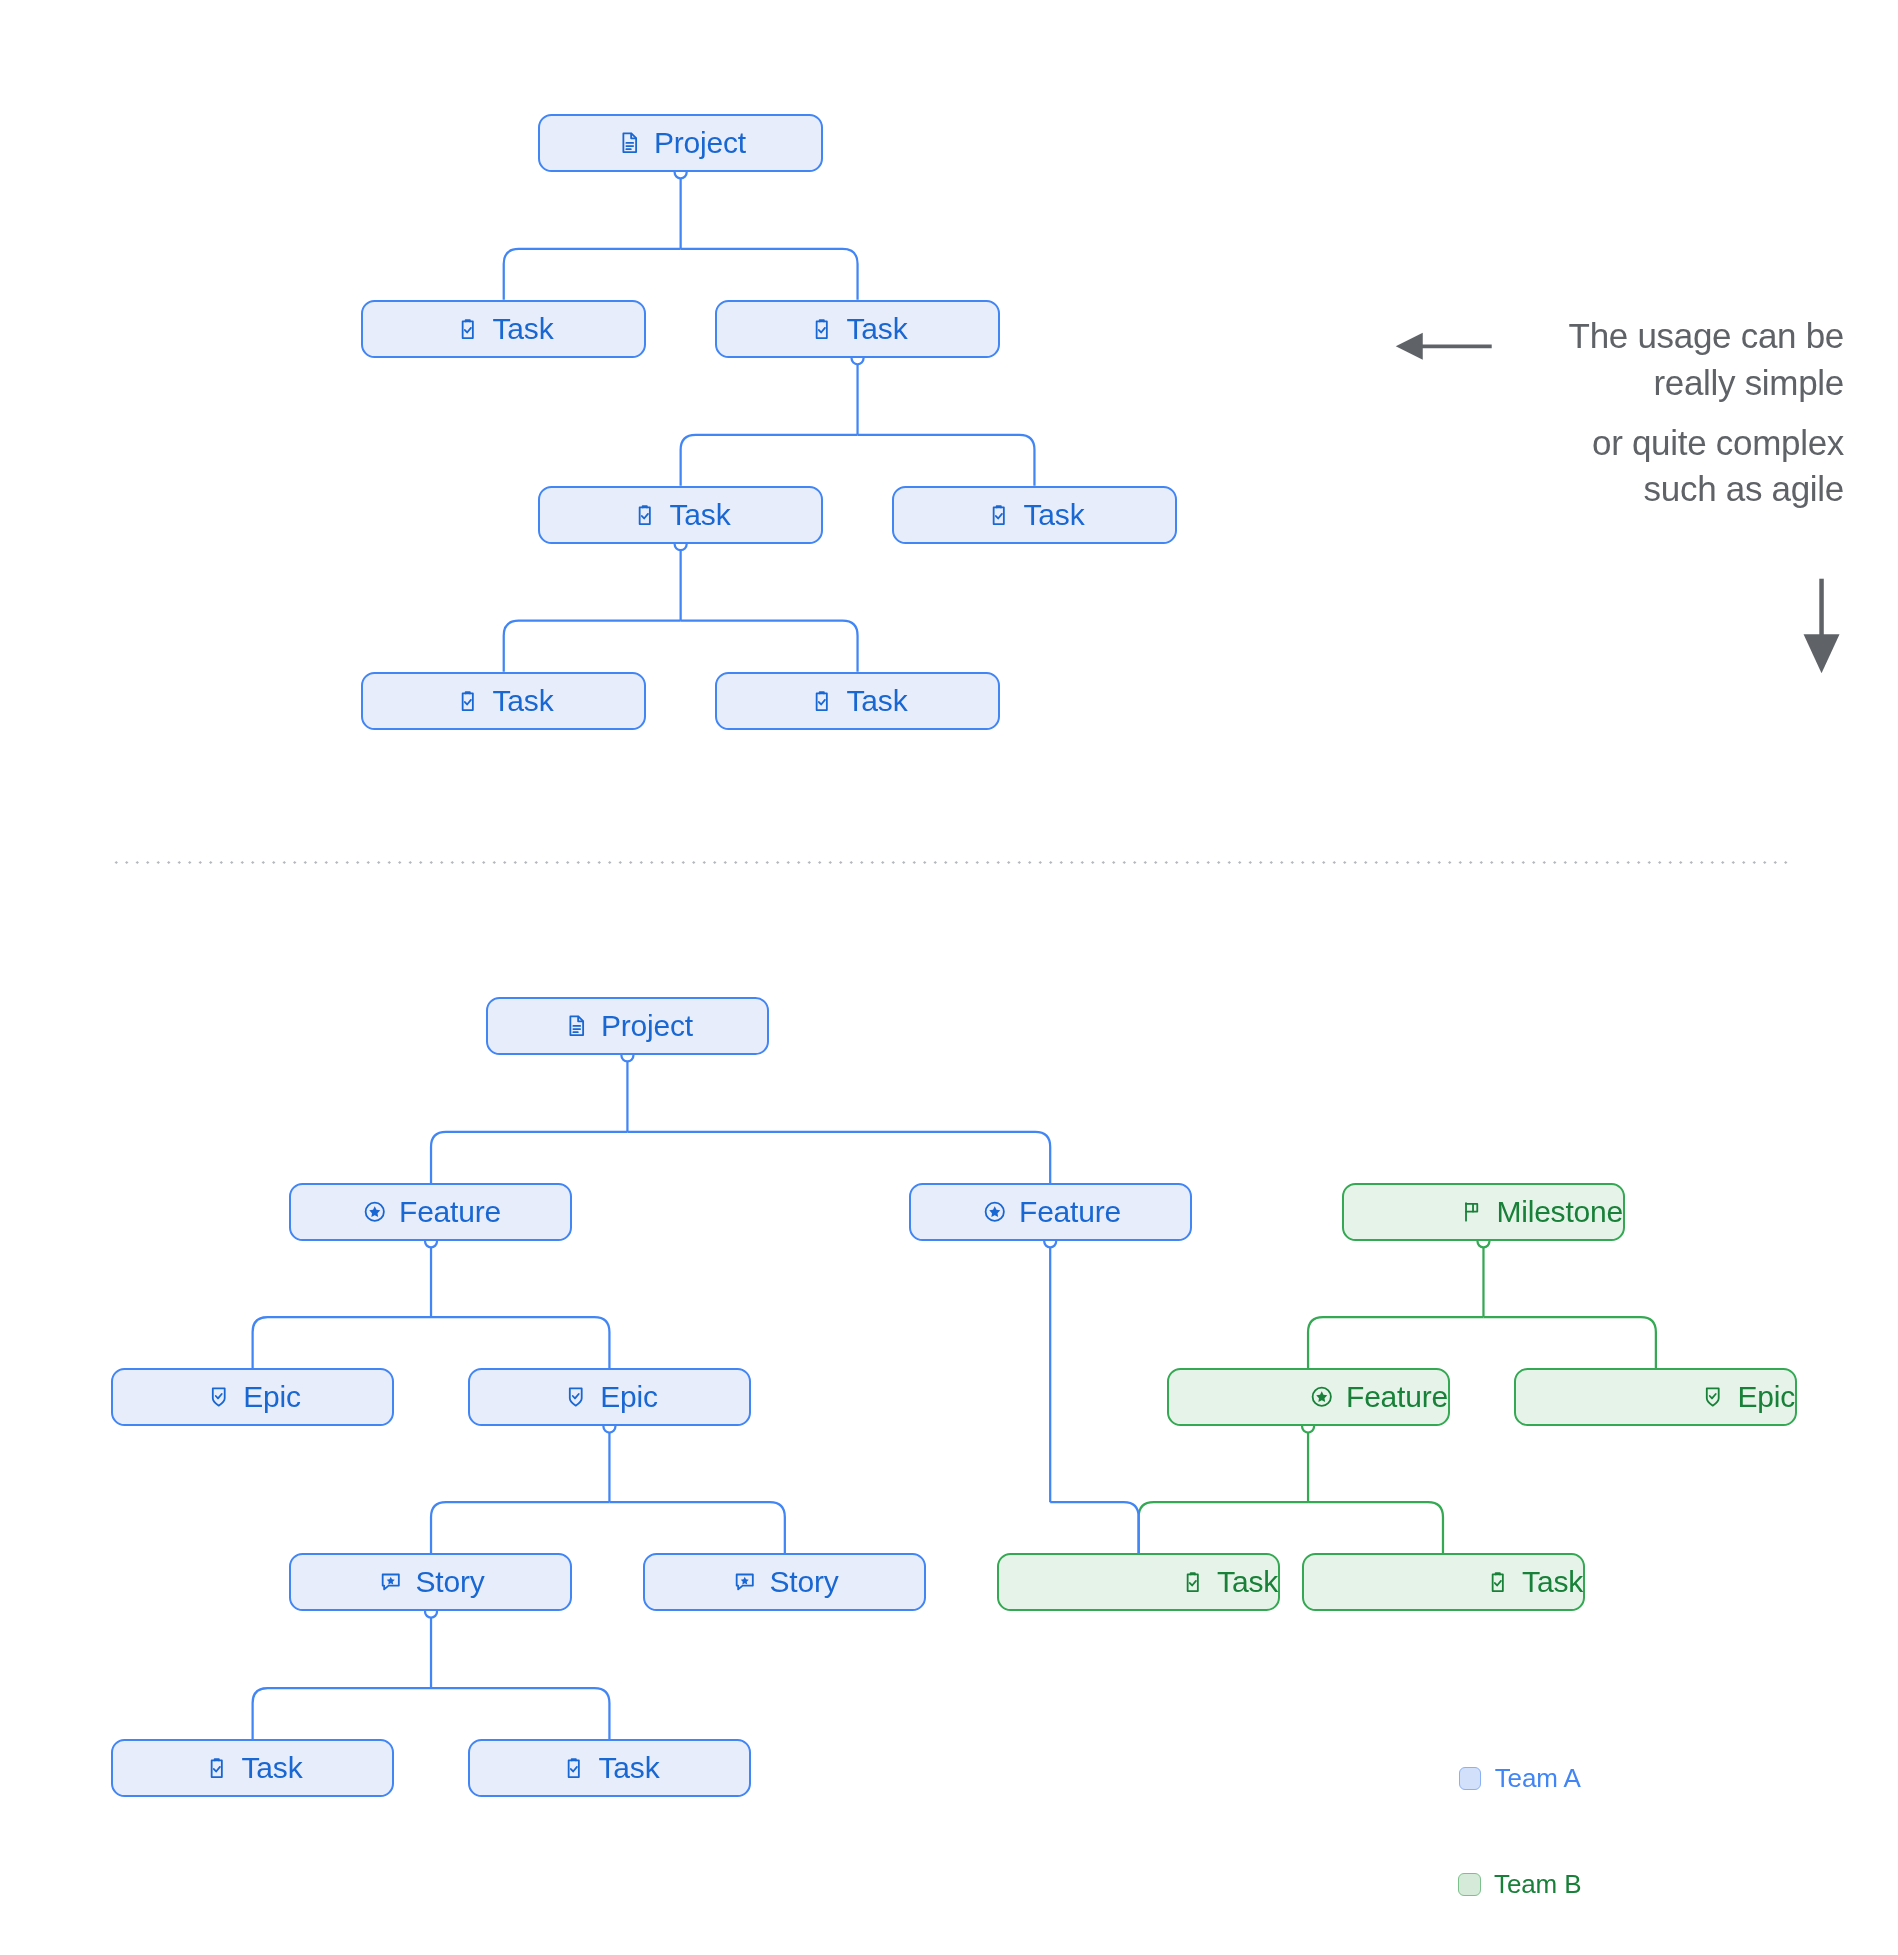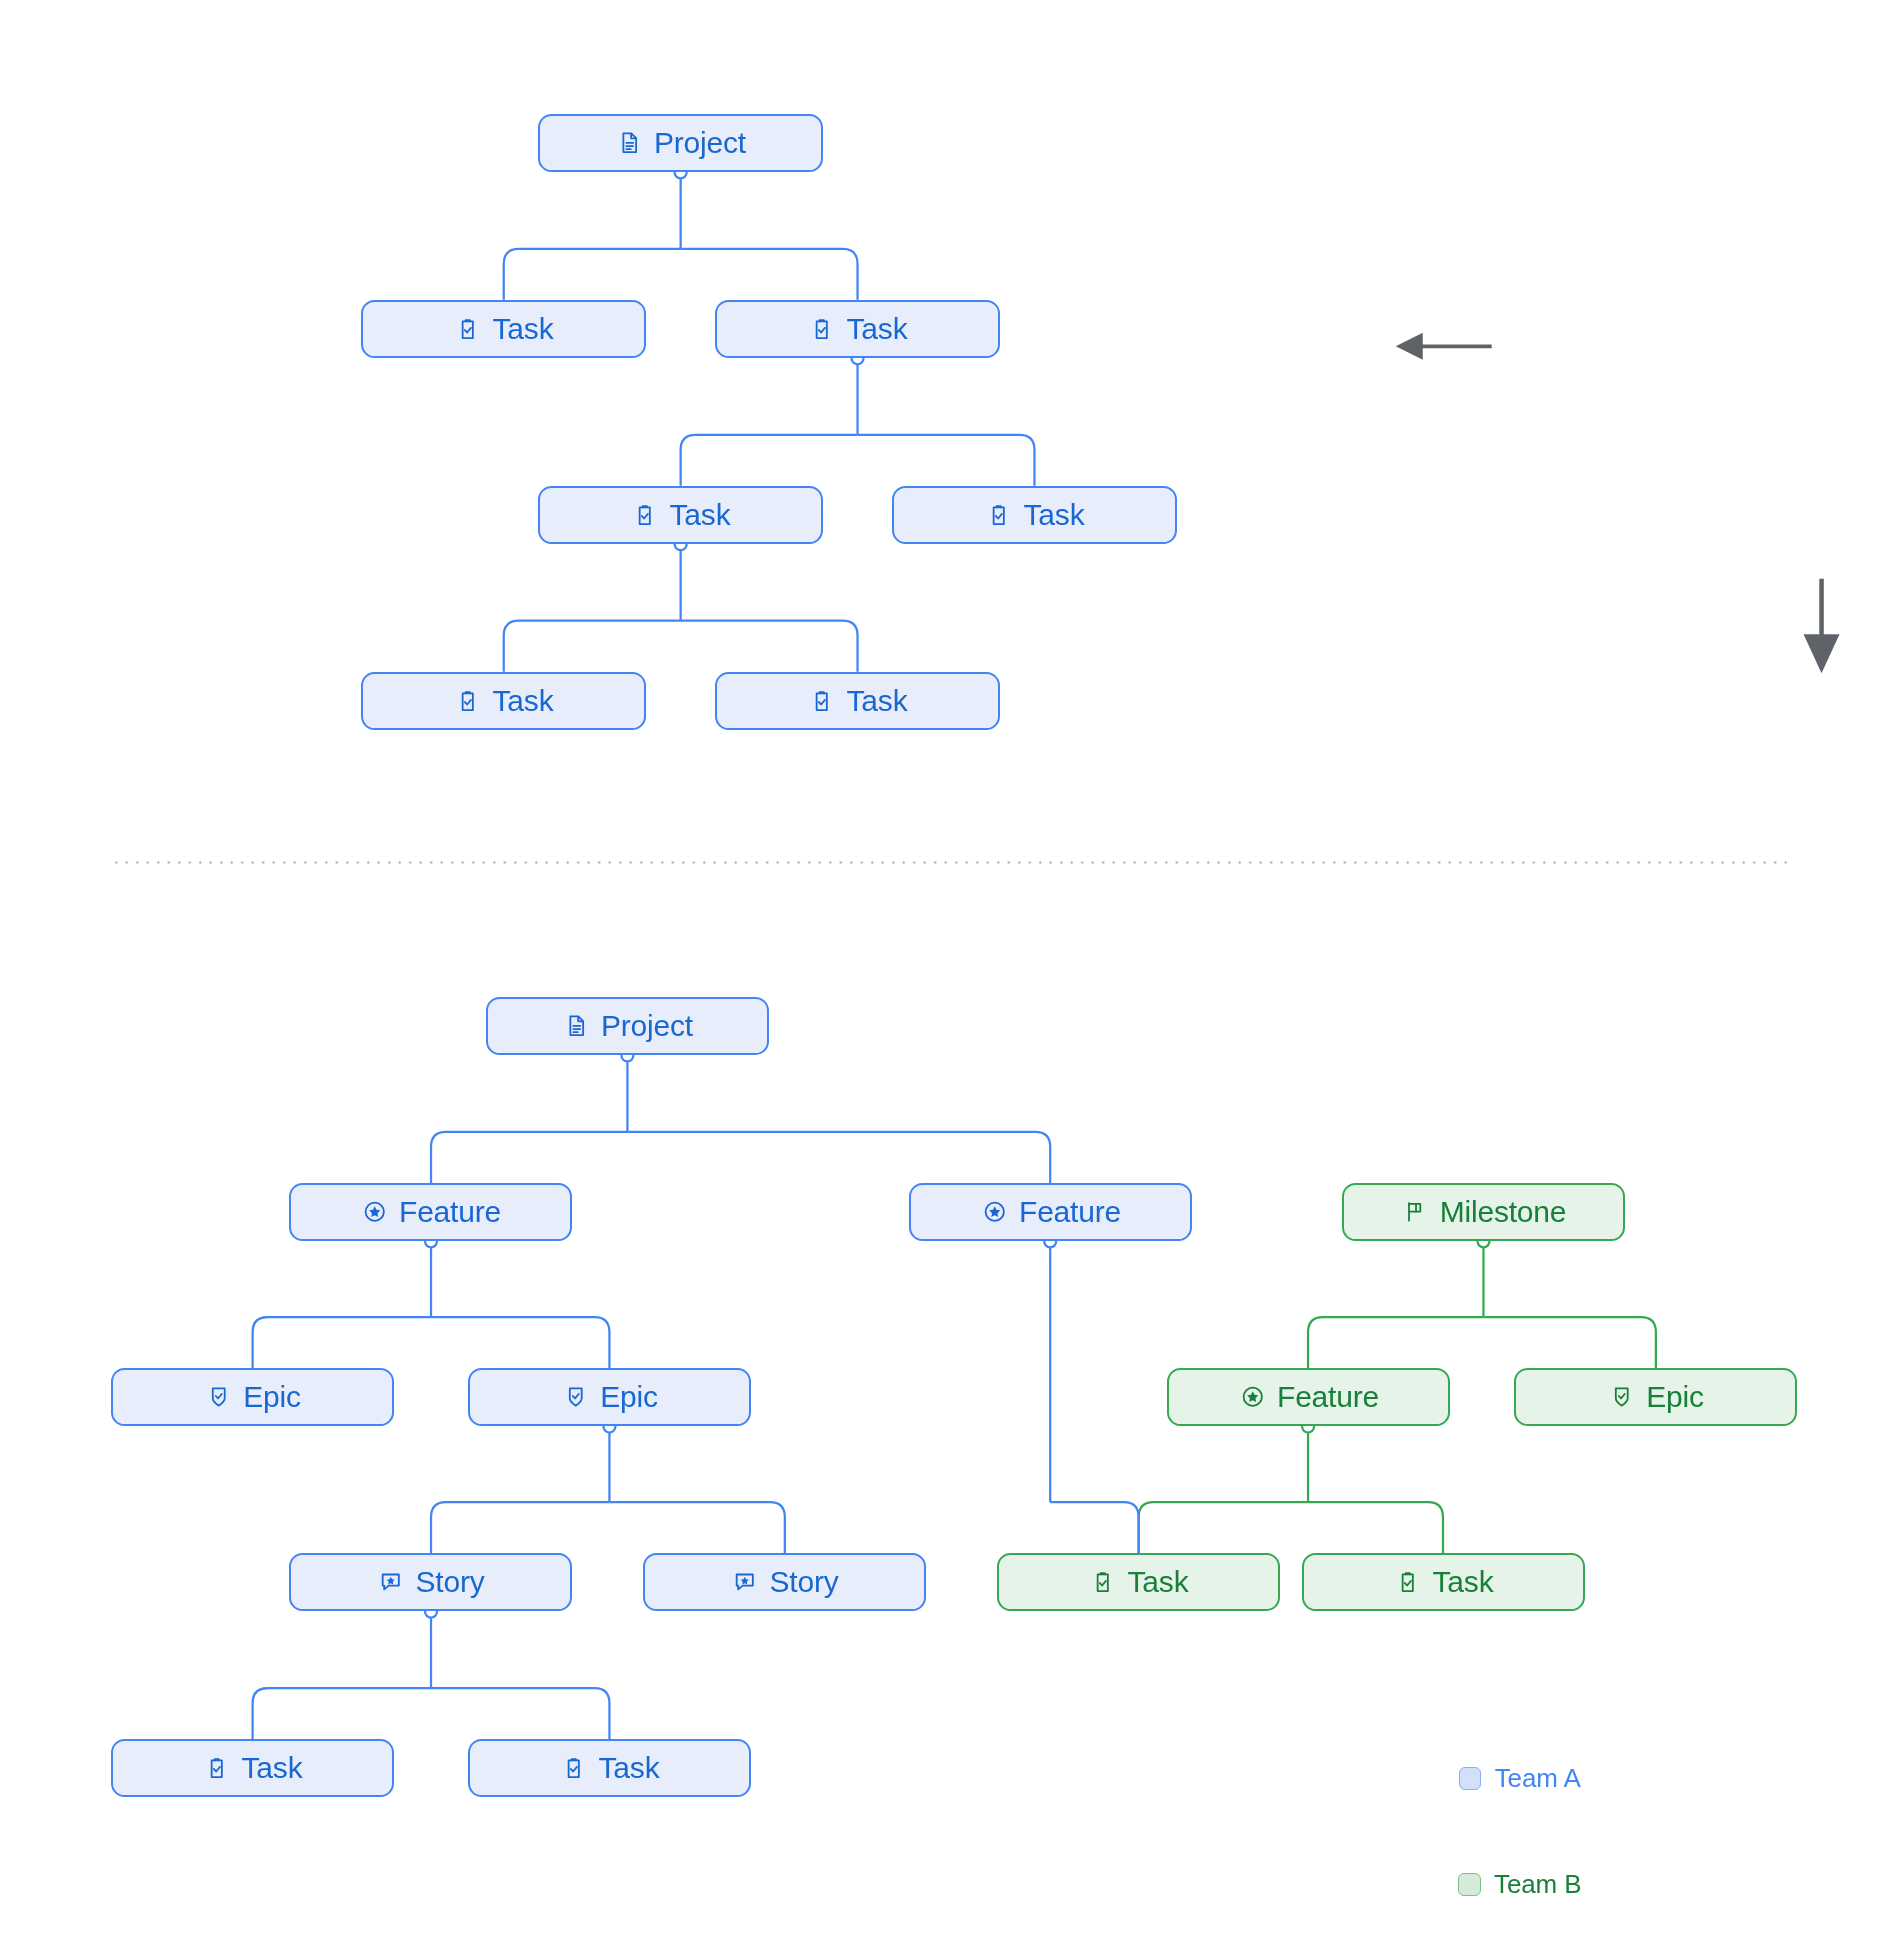--- a/index.html
+++ b/index.html
@@ -398,6 +398,13 @@
     </g>
   </svg>
 
+  <div class="annotation">
+    <span class="ann-line">The usage can be</span>
+    <span class="ann-line">really simple</span>
+    <span class="ann-gap"></span>
+    <span class="ann-line">or quite complex</span>
+    <span class="ann-line">such as agile</span>
+  </div>
 
   <div class="legend">
     <div class="legend-item team-a">

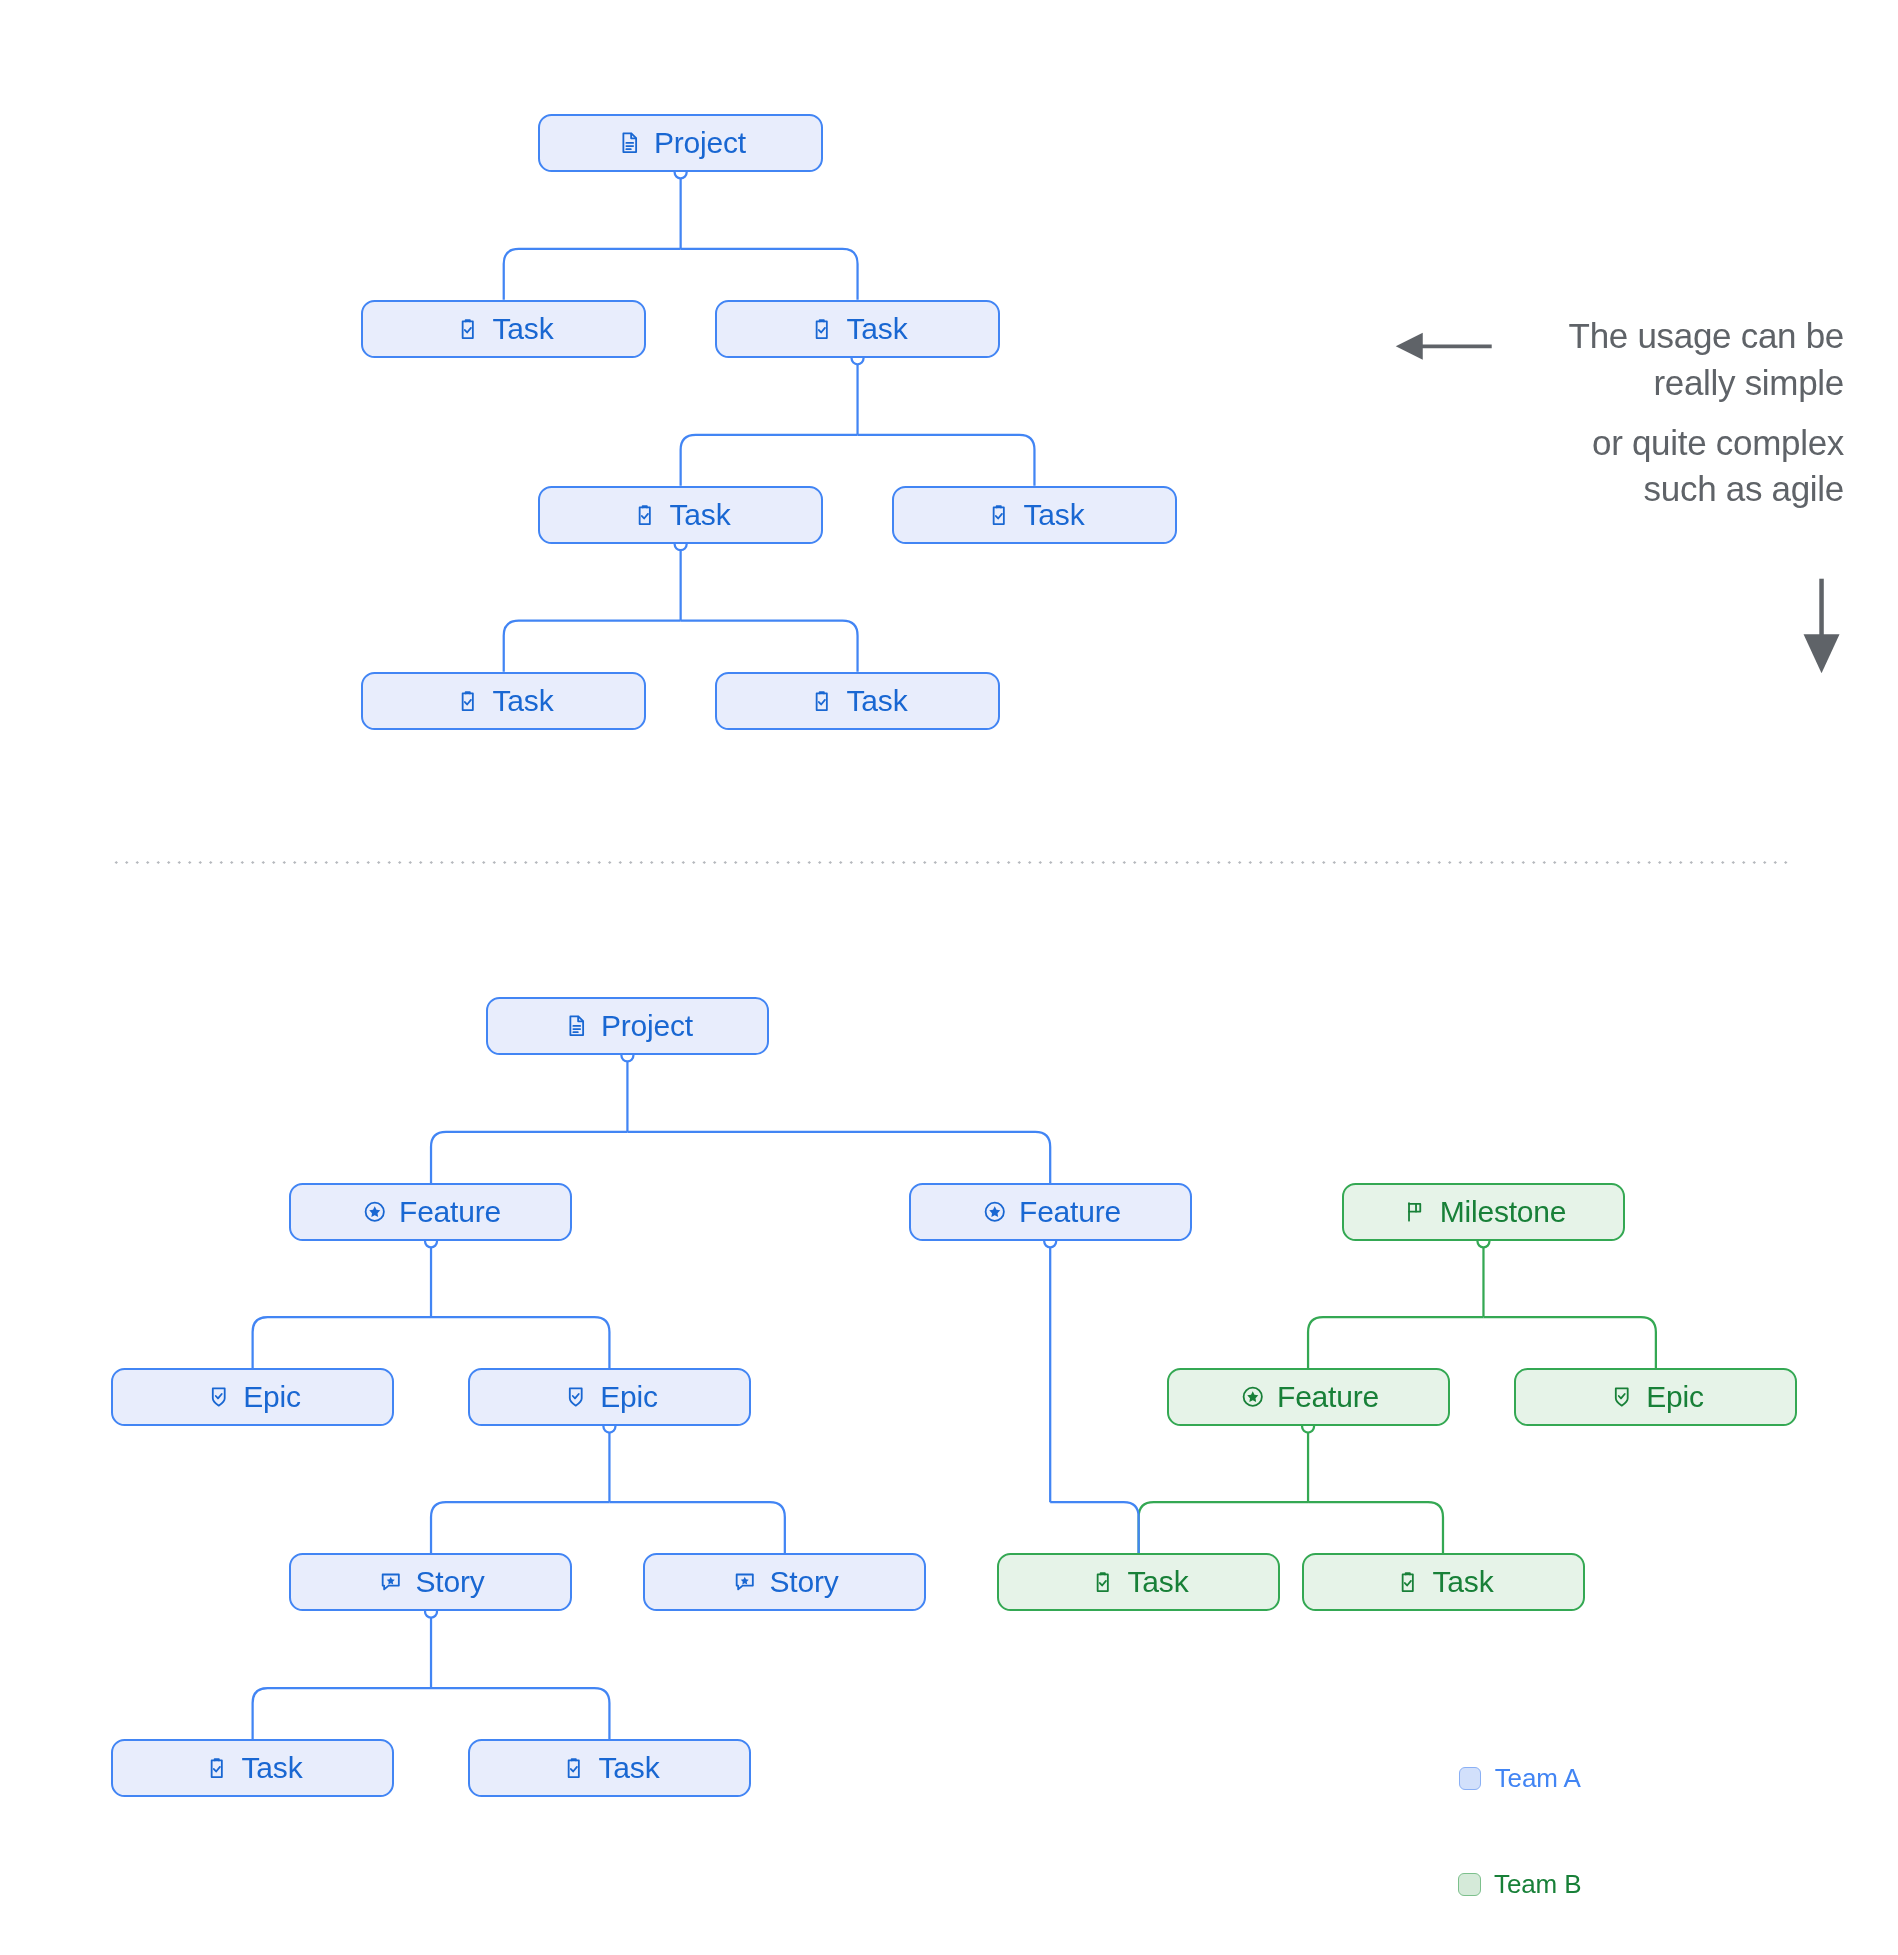--- a/index.html
+++ b/index.html
@@ -46,6 +46,7 @@
     background: #e6f3e8;
     border-color: #34a853;
     color: #188038;
+    justify-content: flex-end;
   }
   .node .glyph {
     display: inline-flex;

